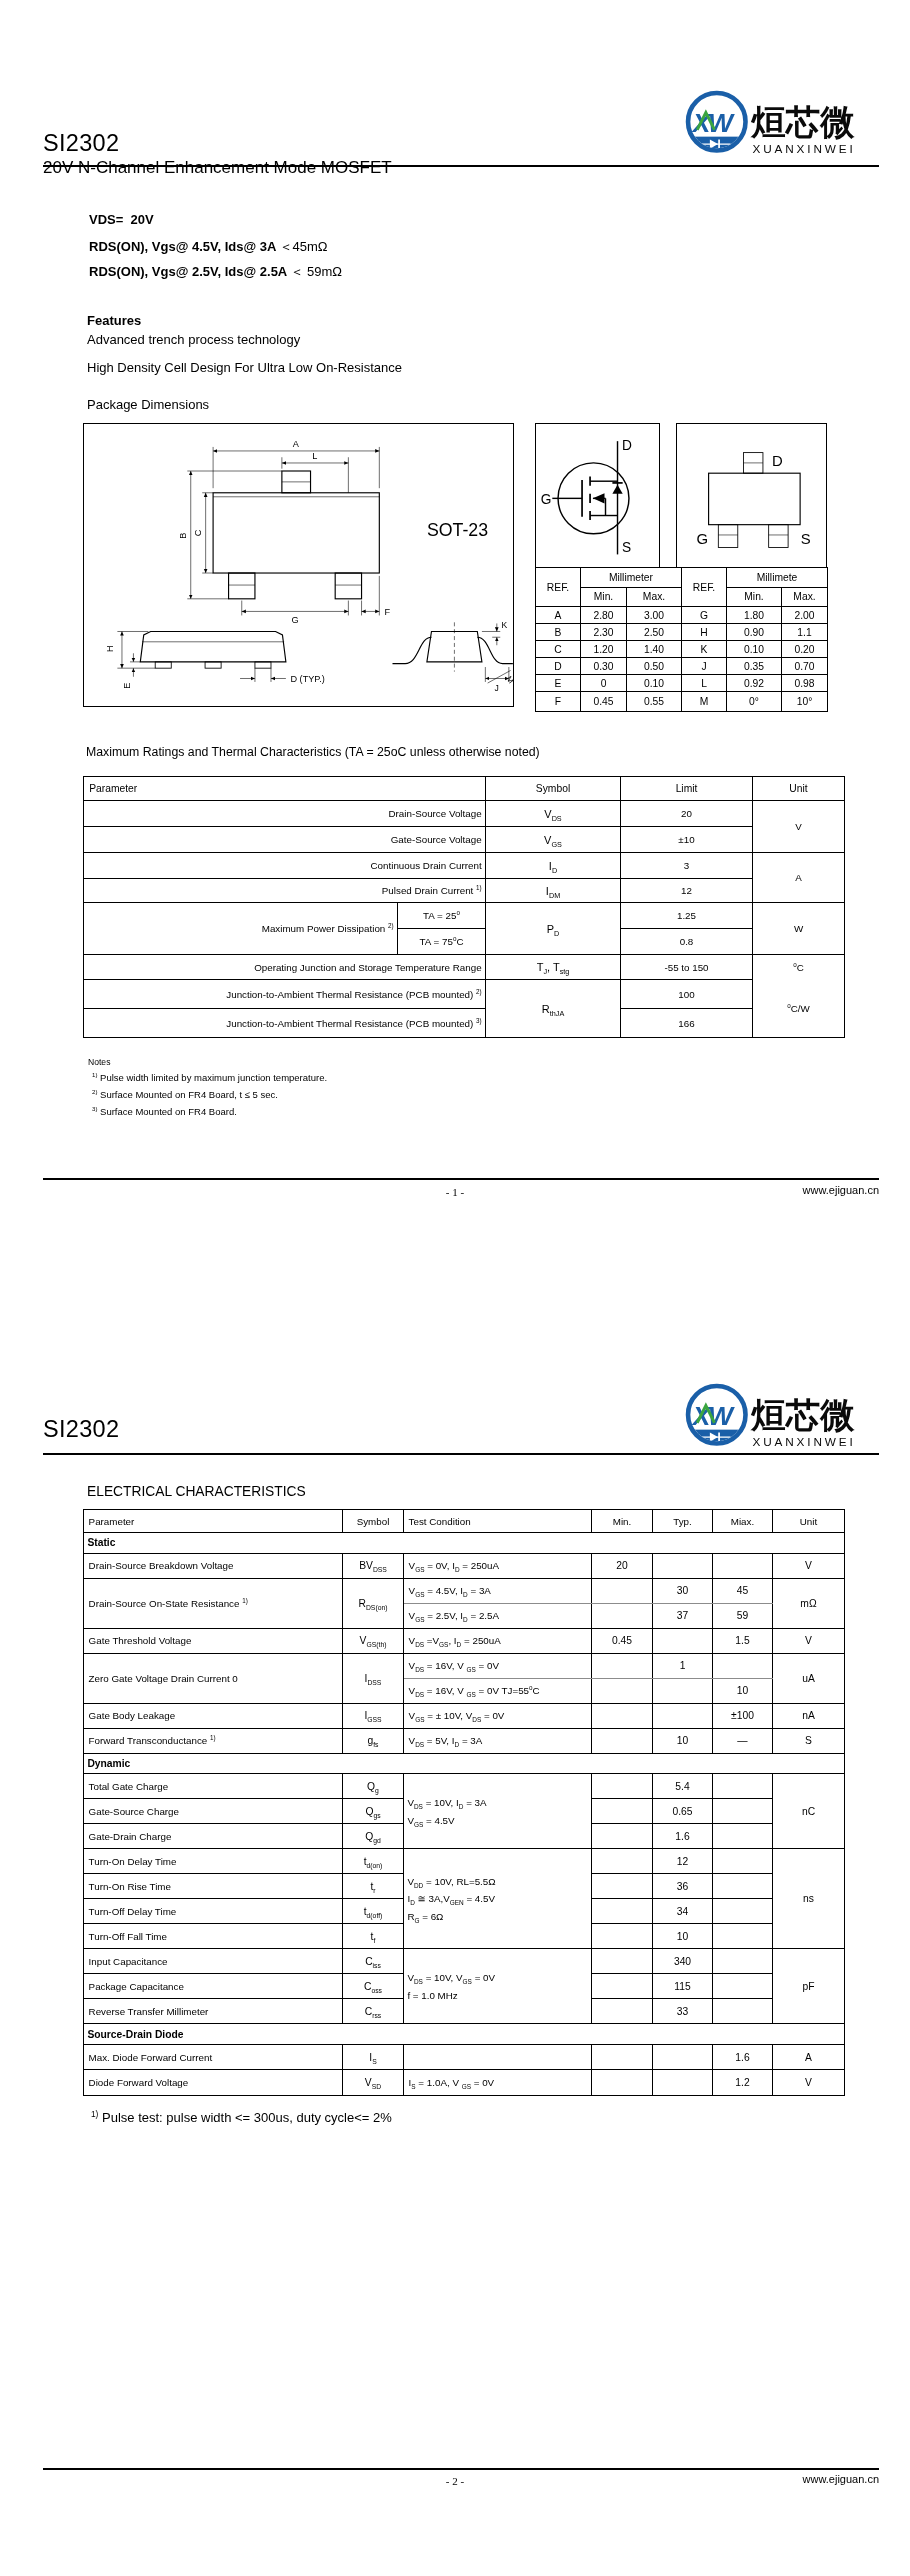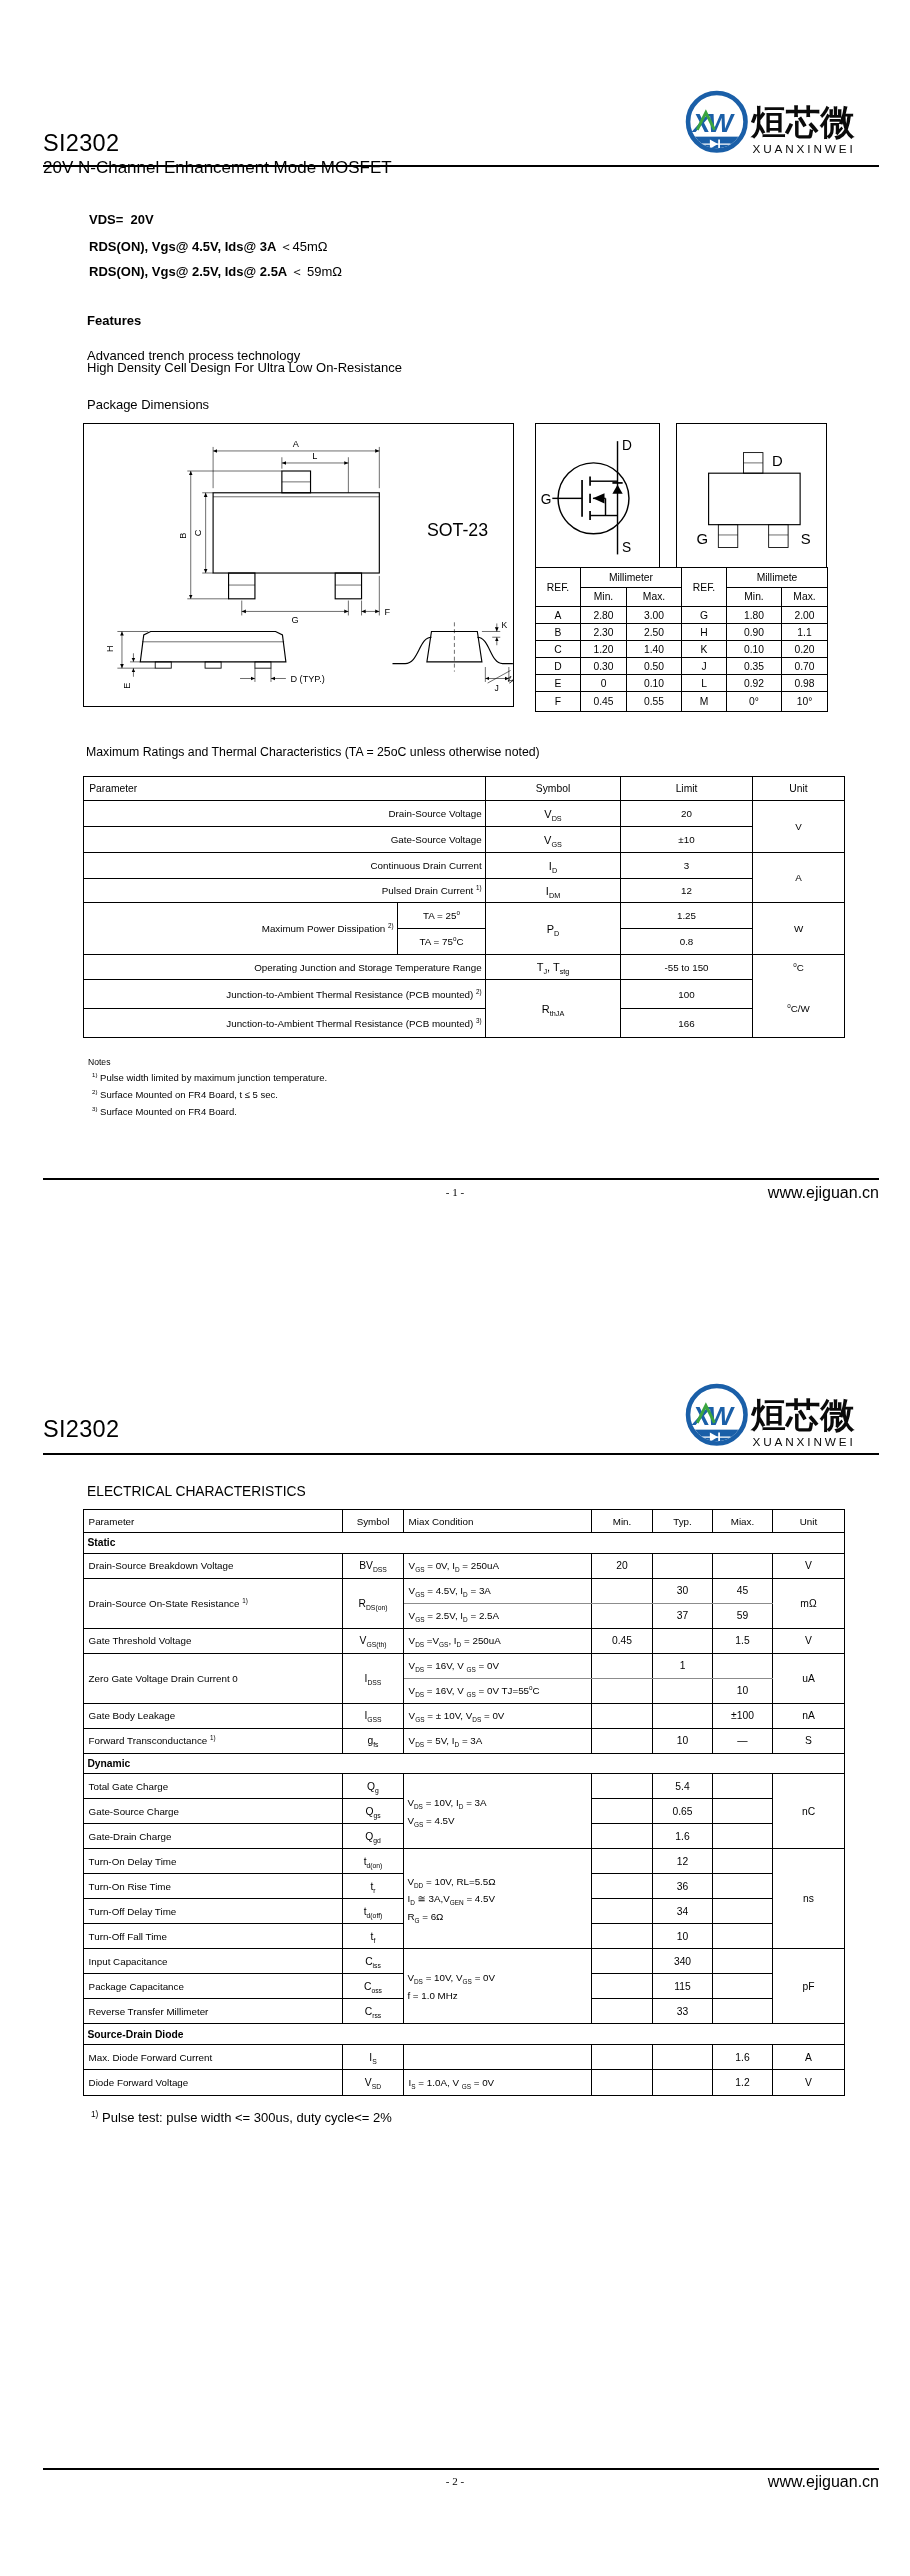--- a/index.html
+++ b/index.html
@@ -92,7 +92,7 @@
     <div class="abs spec" style="left:89px;top:263px"><span>RDS(ON), Vgs@ 2.5V, Ids@ 2.5A </span><span class="tail">＜ 59mΩ</span></div>
 
     <div class="abs feat-t" style="left:87px;top:313px">Features</div>
-    <div class="abs feat-i" style="left:87px;top:348px">Advanced trench process technology</div>
+    <div class="abs feat-i" style="left:87px;top:332px">Advanced trench process technology</div>
     <div class="abs feat-i" style="left:87px;top:360px">High Density Cell Design For Ultra Low On-Resistance</div>
 
     <div class="abs pkg-lbl" style="left:87px;top:397px">Package Dimensions</div>

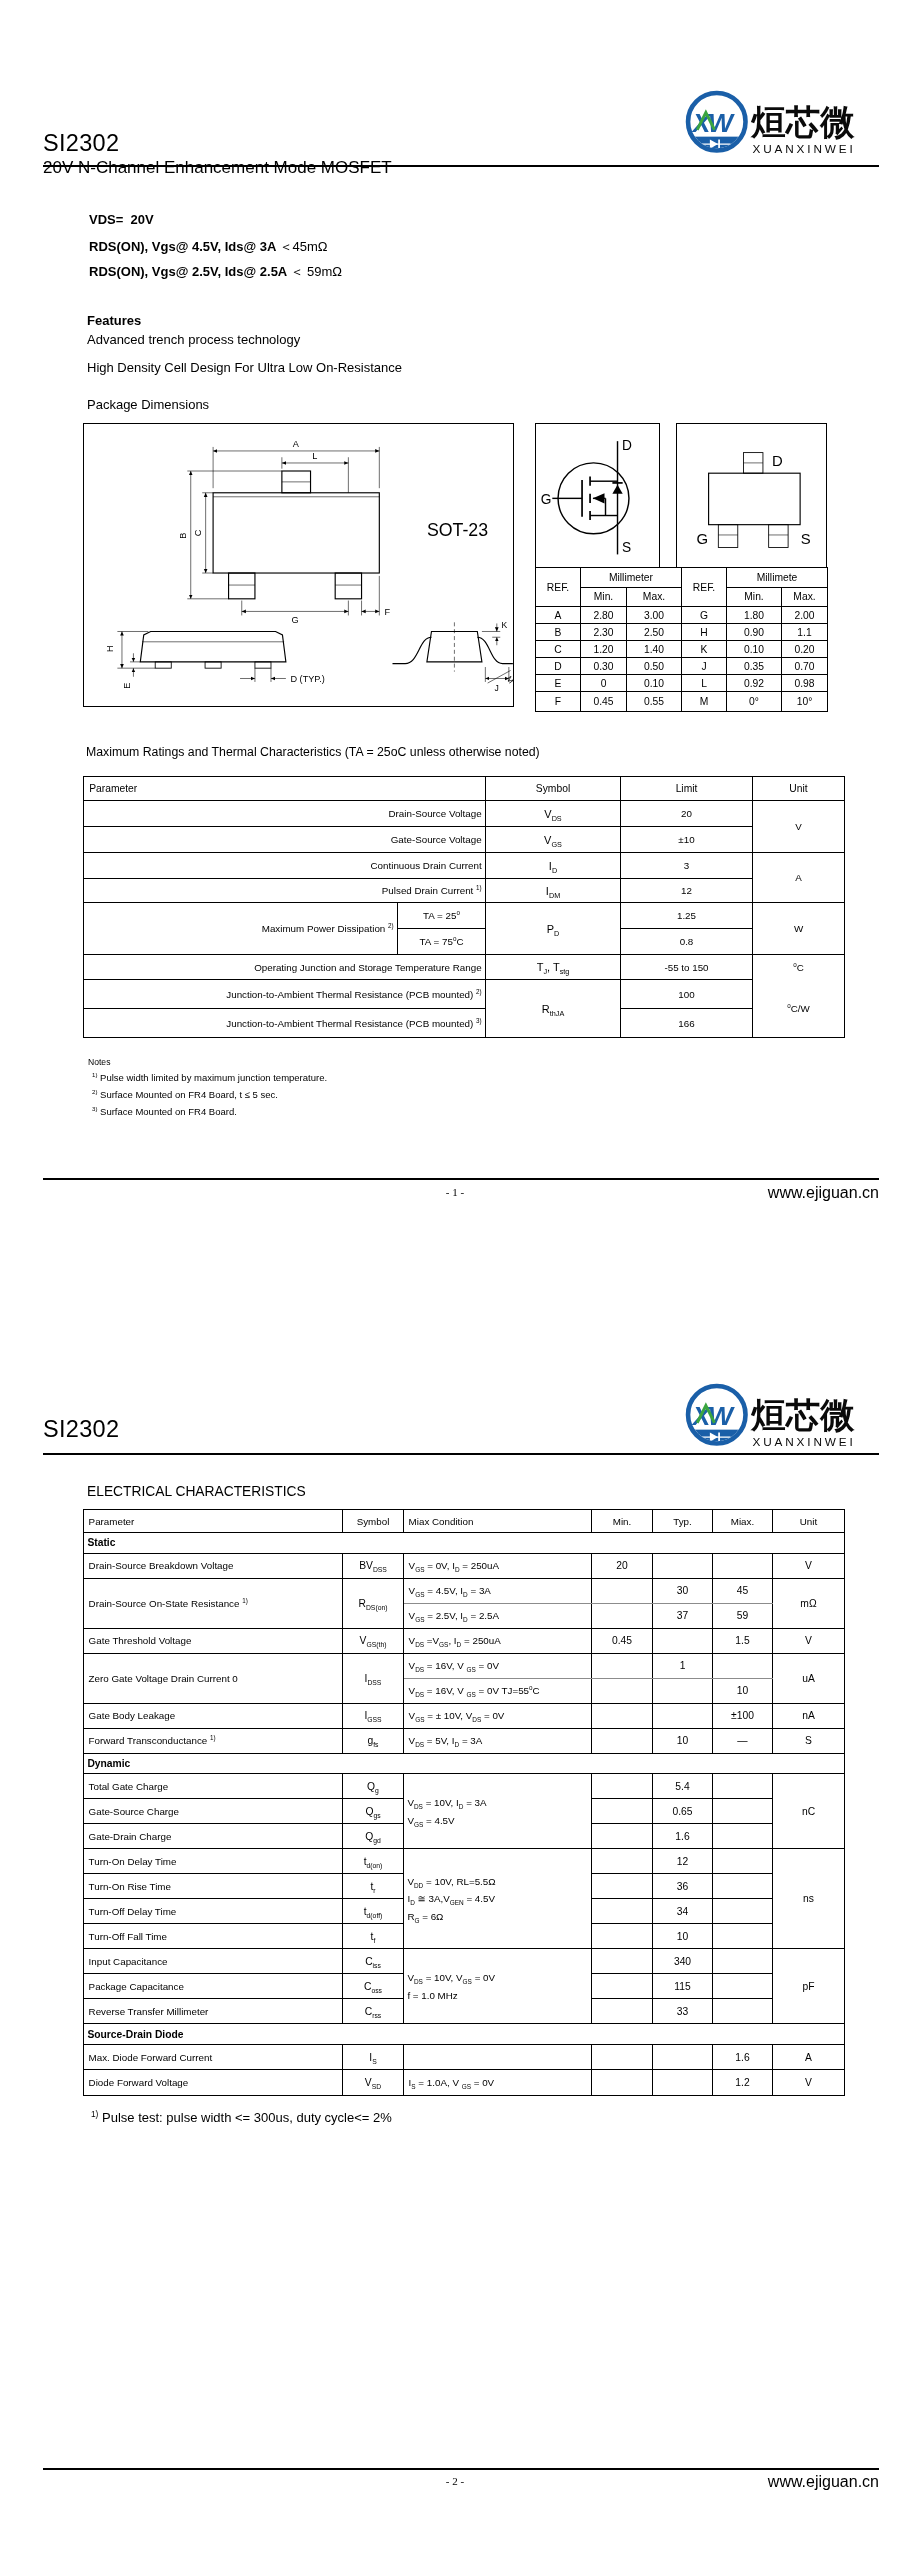--- a/index.html
+++ b/index.html
@@ -52,7 +52,7 @@
   .note-i{font-size:9.5px}
   .ec-note{font-size:13px}
   .pnum{font-family:"Liberation Serif",serif;font-size:11px}
-  .site{font-size:16px;font-weight:500}
+  .site{font-size:11px;font-weight:500}
   svg text{font-family:"Liberation Sans",sans-serif}
 </style>
 </head>

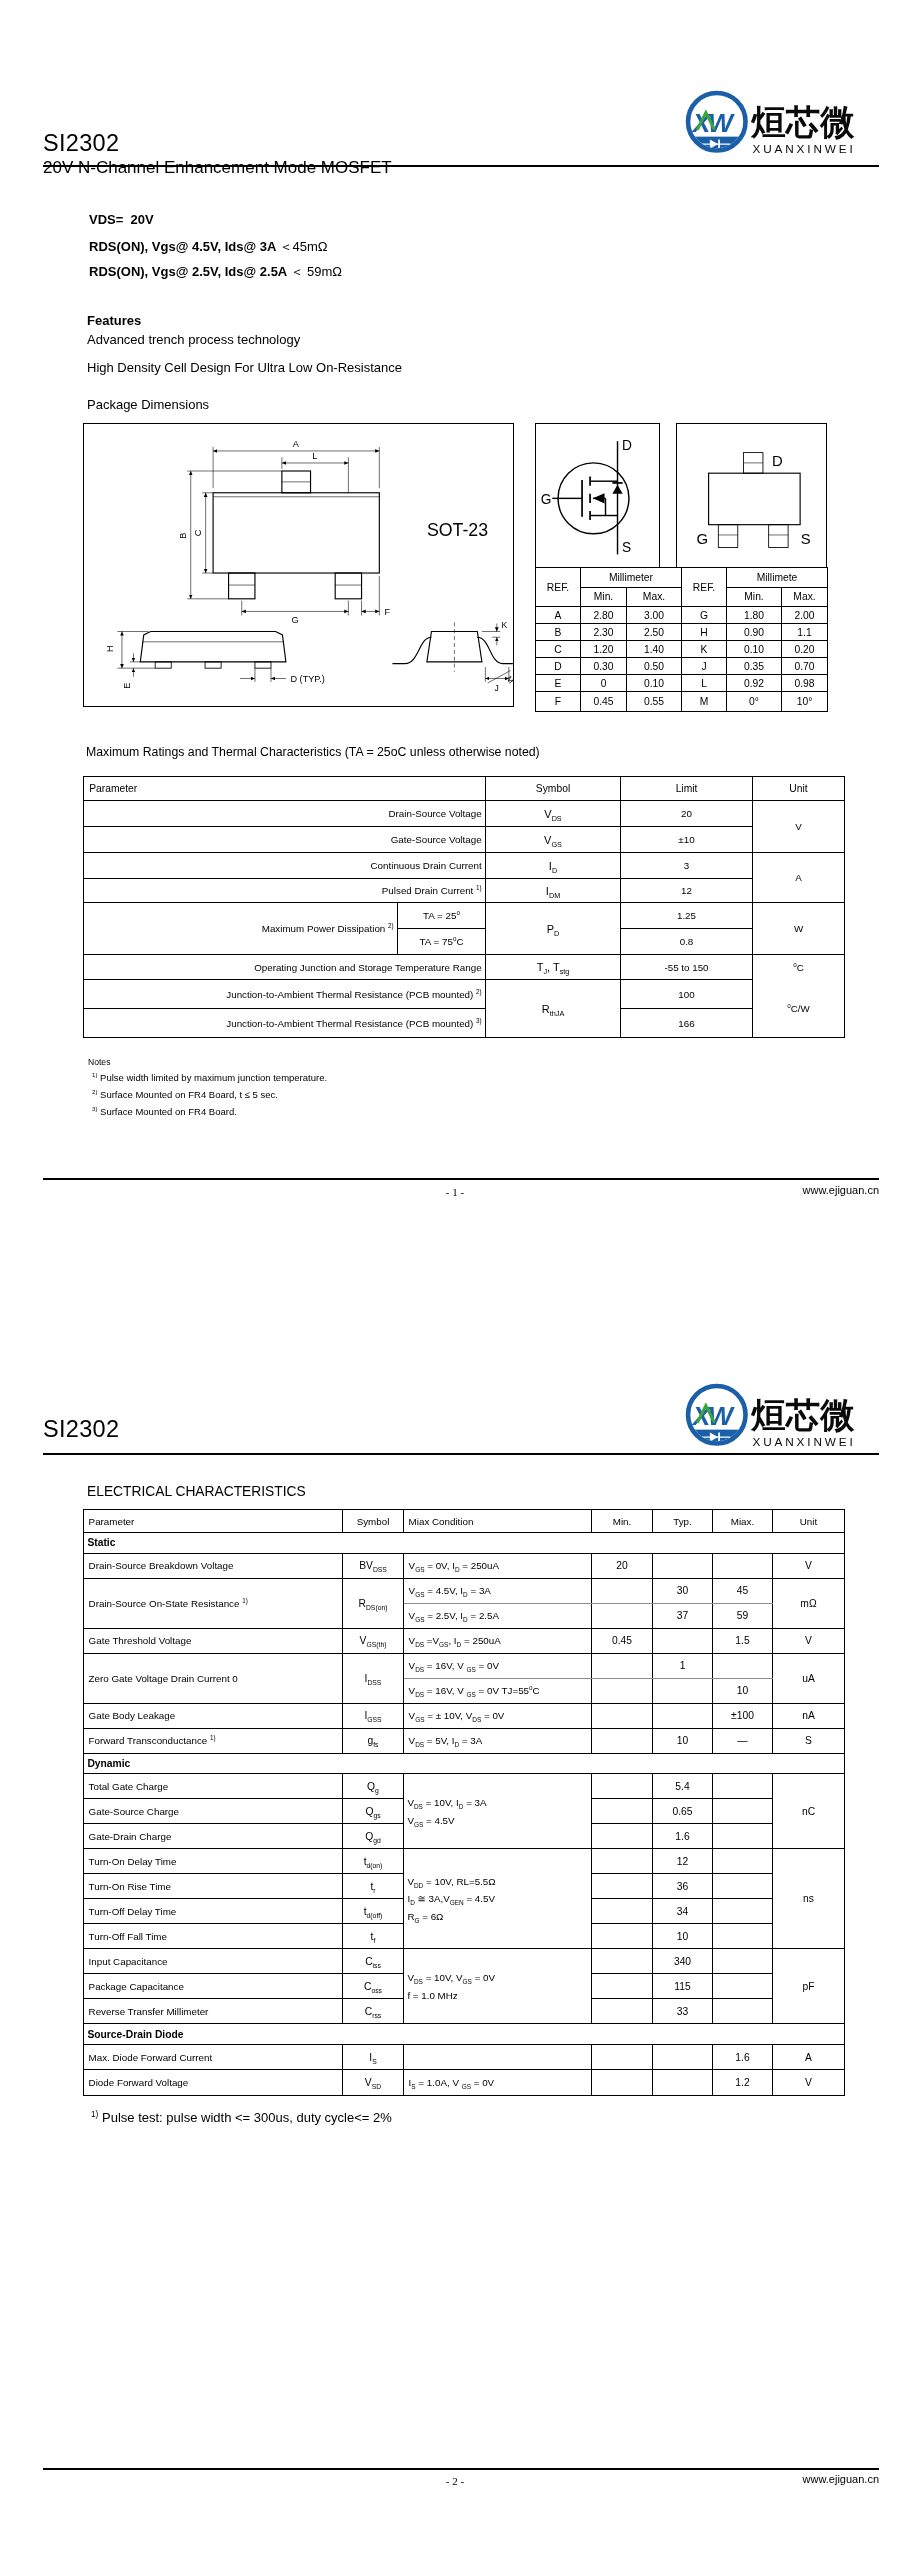--- a/index.html
+++ b/index.html
@@ -430,7 +430,7 @@
           <tr style="height:23px">
         <th class="l">Parameter</th>
         <th>Symbol</th>
-        <th class="l">Miax Condition</th>
+        <th class="l">Test Condition</th>
         <th>Min.</th>
         <th>Typ.</th>
         <th>Miax.</th>

